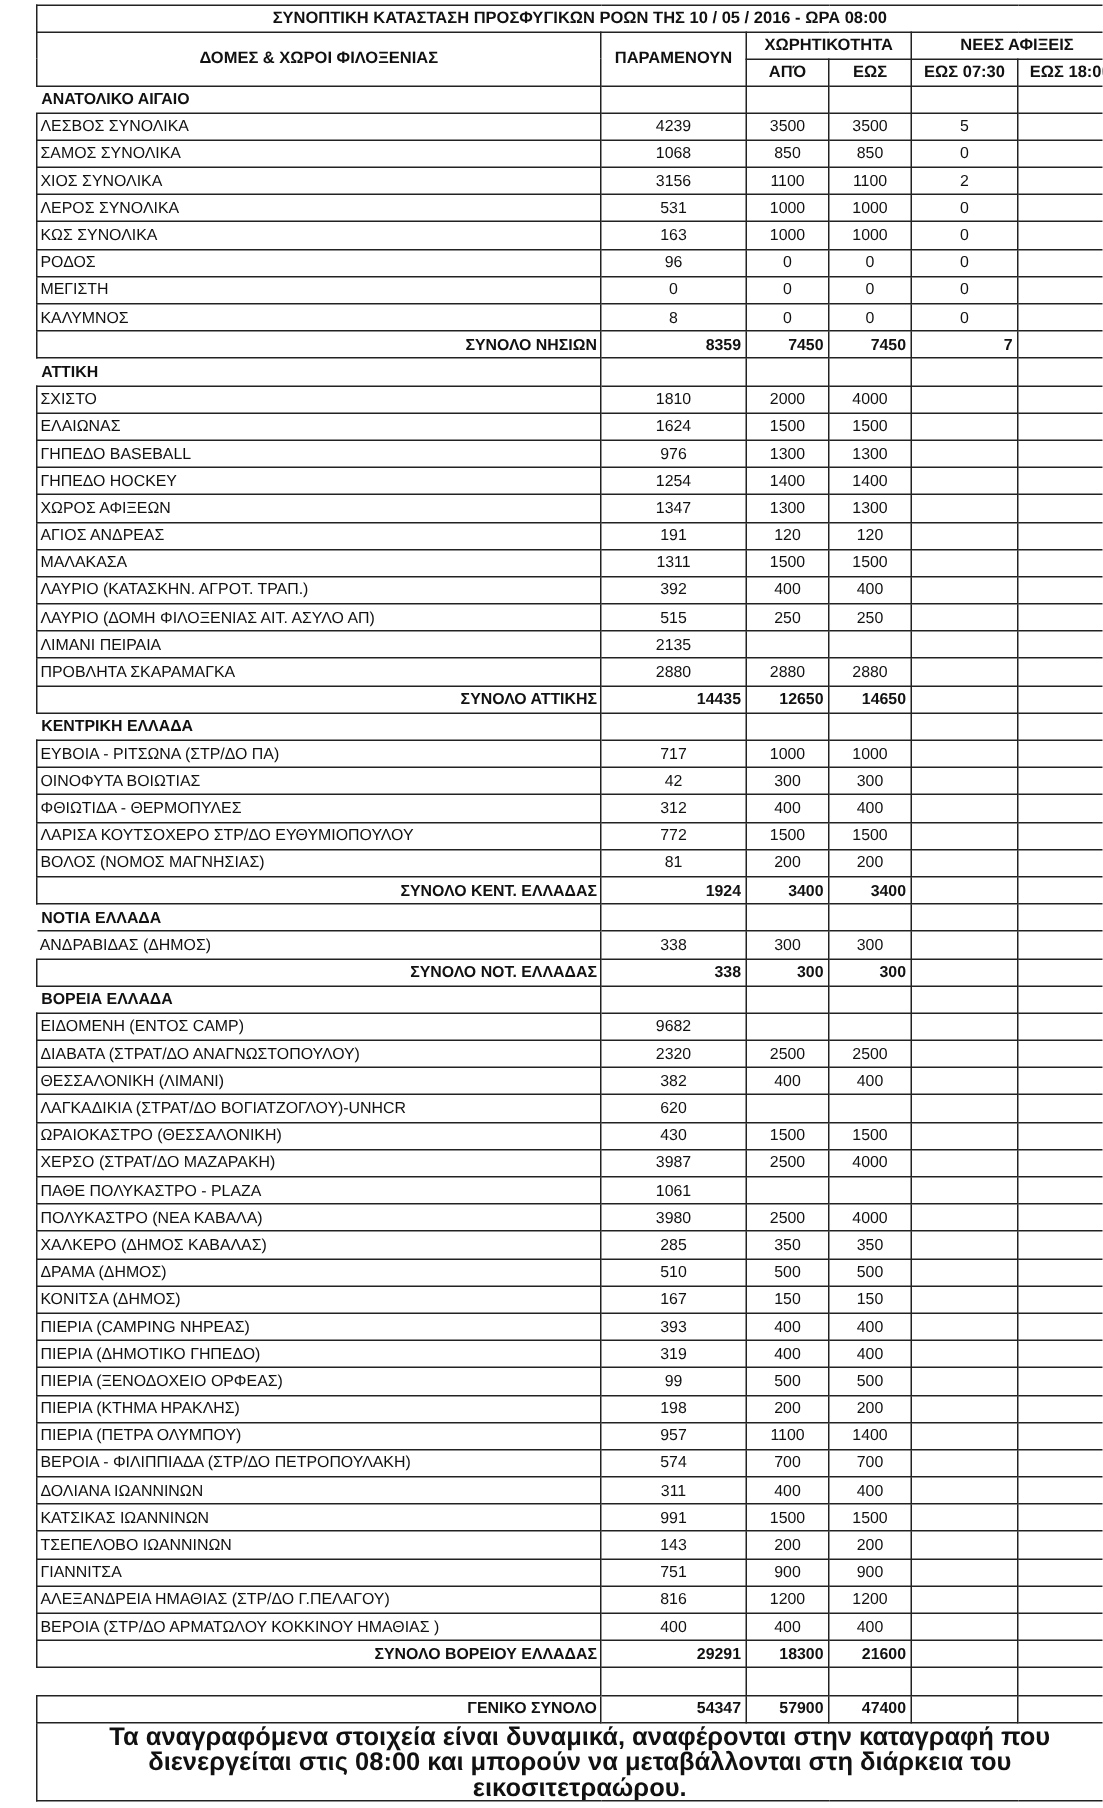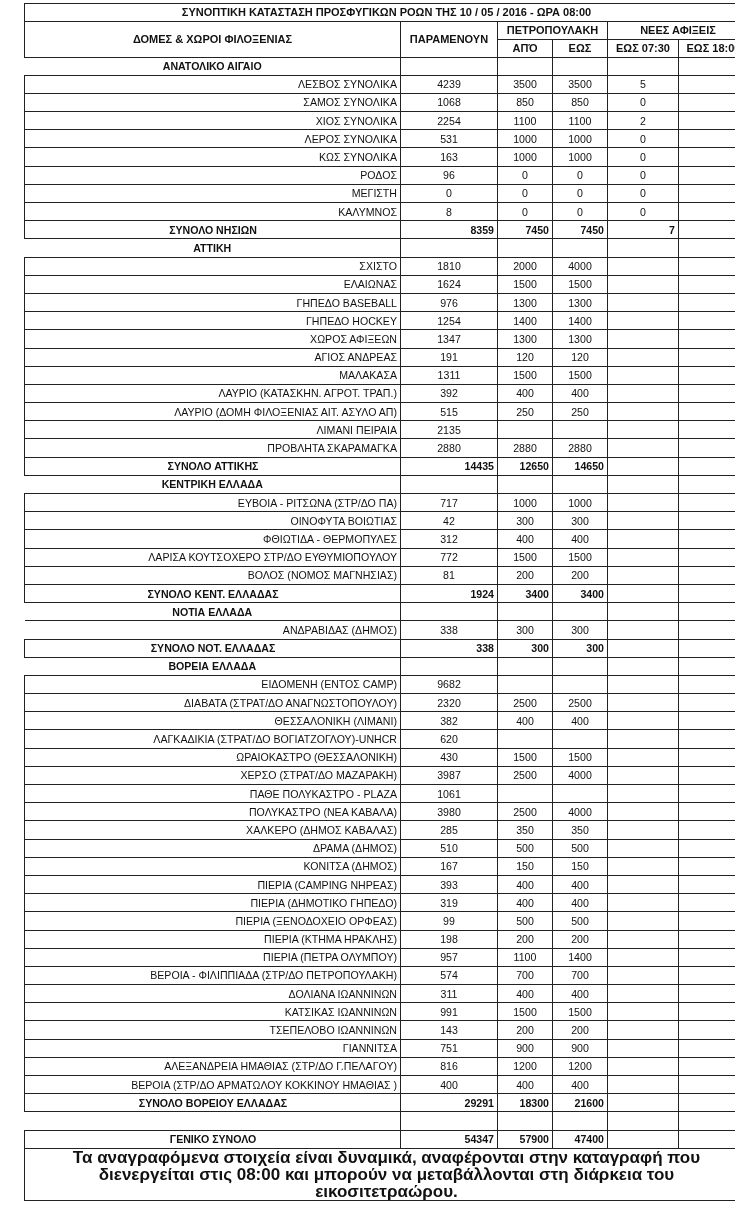--- a/index.html
+++ b/index.html
@@ -43,7 +43,7 @@
     <tr>
       <td class="hdr" rowspan="2">ΔΟΜΕΣ &amp; ΧΩΡΟΙ ΦΙΛΟΞΕΝΙΑΣ</td>
       <td class="hdr" rowspan="2">ΠΑΡΑΜΕΝΟΥΝ</td>
-      <td class="hdr" colspan="2">ΠΕΤΡΟΠΟΥΛΑΚΗ</td>
+      <td class="hdr" colspan="2">ΧΩΡΗΤΙΚΟΤΗΤΑ</td>
       <td class="hdr" colspan="2">ΝΕΕΣ ΑΦΙΞΕΙΣ</td>
     </tr>
     <tr>

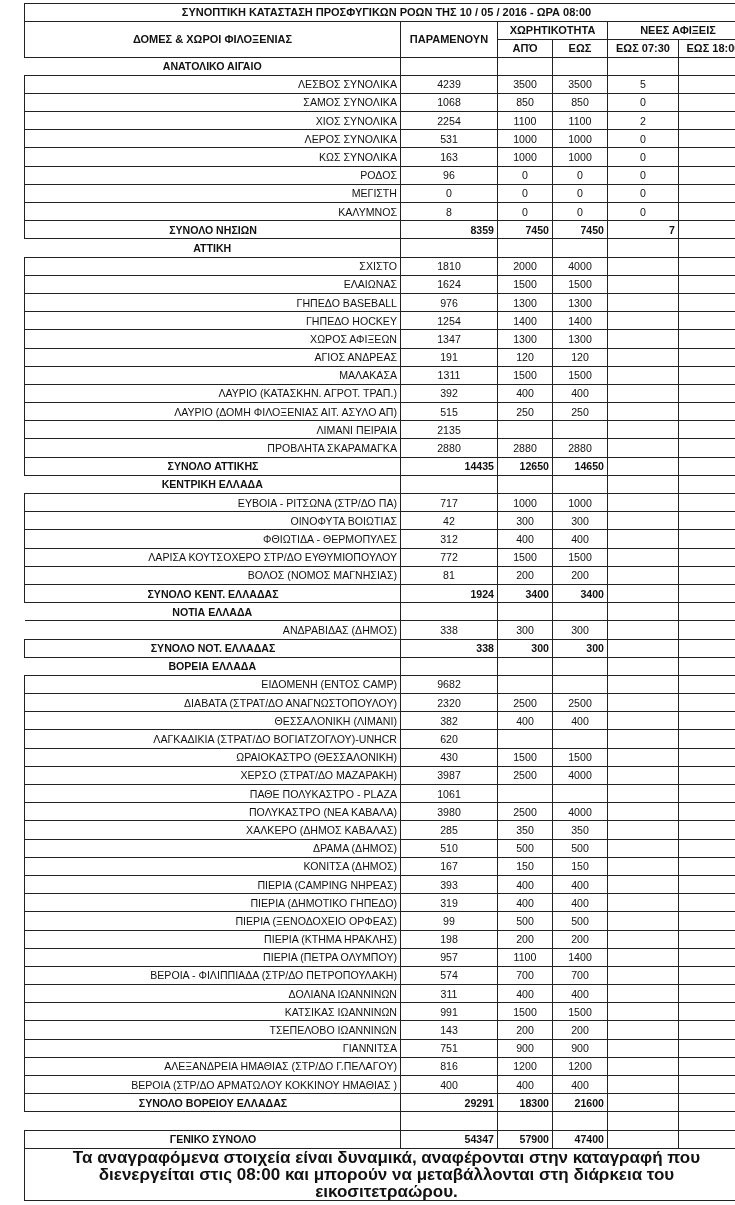--- a/index.html
+++ b/index.html
@@ -14,7 +14,7 @@
   td.name.it { }
   td.title { text-align: center; font-weight: bold; font-size: 11px; height: 16.5px; }
   td.hdr { text-align: center; font-weight: bold; font-size: 11px; height: 17px; }
-  tr.section td.secname { border-left: none; border-top: 1.3px solid #222; text-align: center; font-weight: bold;
+  tr.section td.secname { border-left: none; border-top: 1.3px solid #222; font-weight: bold;
                           border-right: 1.3px solid #222; }
   tr.section td.secname { border-bottom: none; }
   tr.section td.secname.first { border-bottom: 1.3px solid #222; }

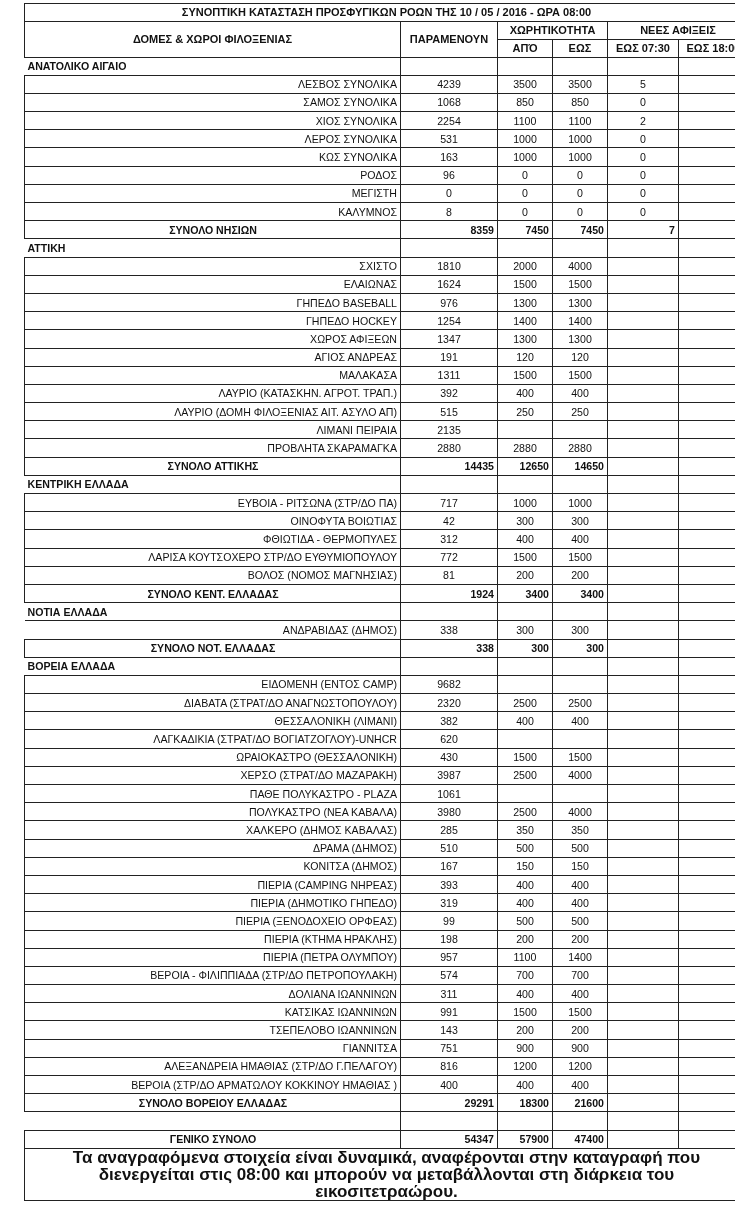--- a/index.html
+++ b/index.html
@@ -10,7 +10,7 @@
   td { border: 1.3px solid #222; height: 17.2px; padding: 0 3px; white-space: nowrap;
        overflow: hidden; line-height: 16px; }
   td.num { text-align: center; }
-  td.name { text-align: right; padding-left: 2px; }
+  td.name { text-align: left; padding-left: 2px; }
   td.name.it { }
   td.title { text-align: center; font-weight: bold; font-size: 11px; height: 16.5px; }
   td.hdr { text-align: center; font-weight: bold; font-size: 11px; height: 17px; }

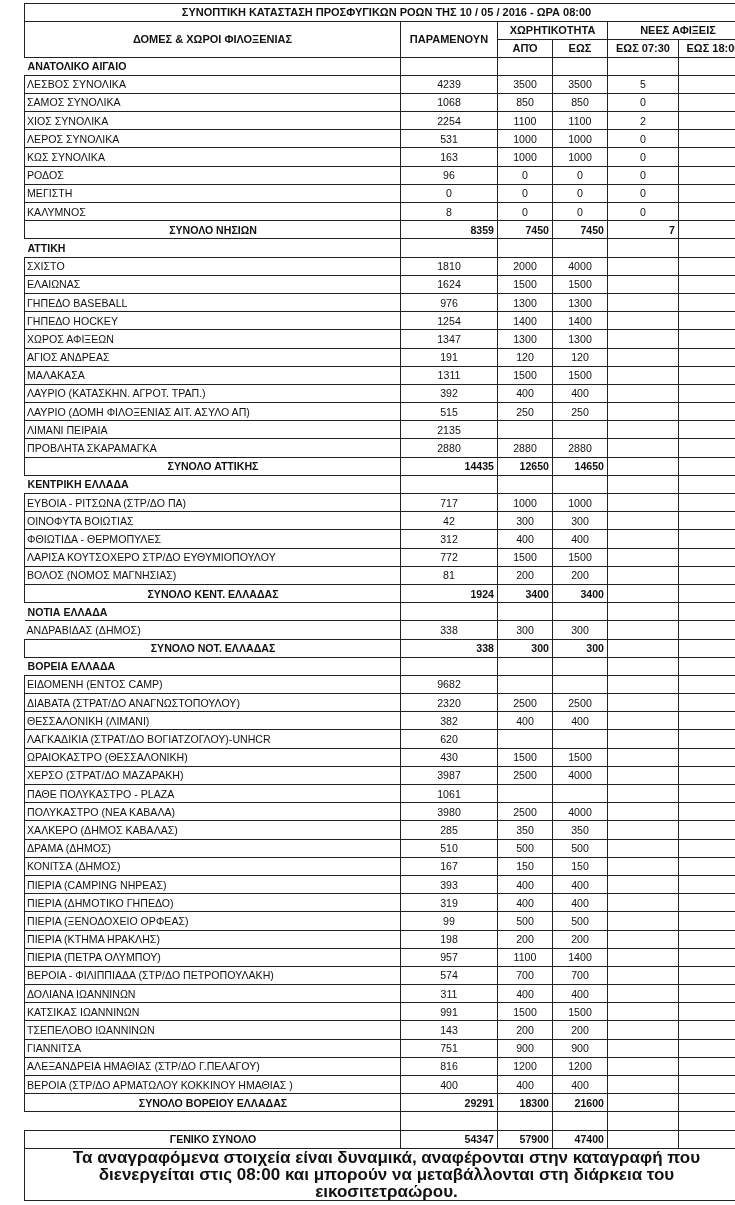--- a/index.html
+++ b/index.html
@@ -78,7 +78,7 @@
   </tr>
       <tr class="data">
     <td class="name">ΧΙΟΣ ΣΥΝΟΛΙΚΑ</td>
-    <td class="num">2254</td>
+    <td class="num">3156</td>
     <td class="num">1100</td>
     <td class="num">1100</td>
     <td class="num">2</td>

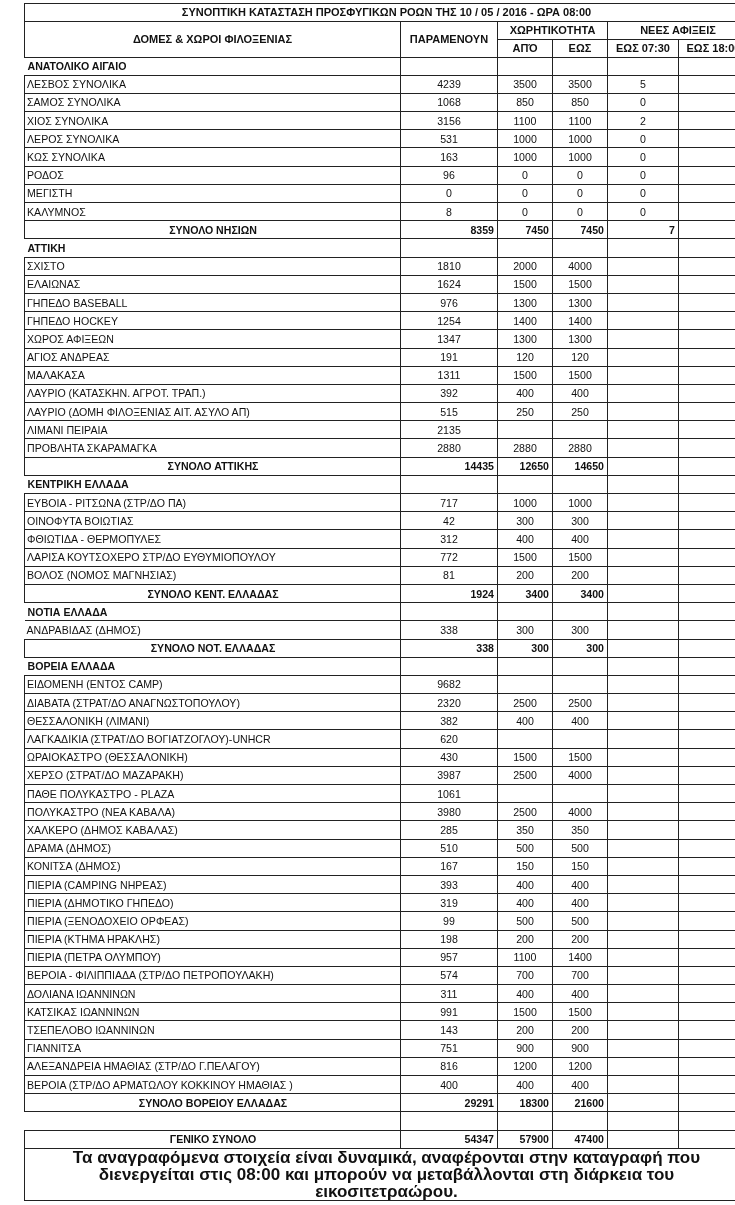--- a/index.html
+++ b/index.html
@@ -19,7 +19,7 @@
   tr.section td.secname { border-bottom: none; }
   tr.section td.secname.first { border-bottom: 1.3px solid #222; }
   tr.total td { font-weight: bold; text-align: right; }
-  tr.total td.tname { text-align: center; padding-right: 2px; }
+  tr.total td.tname { text-align: right; padding-right: 2px; }
   td.note { text-align: center; font-weight: bold; font-size: 17px; white-space: normal;
             line-height: 17px; height: 34px; padding: 0 18px; }
   td.empty-name { border-left: none; border-bottom: none; }

